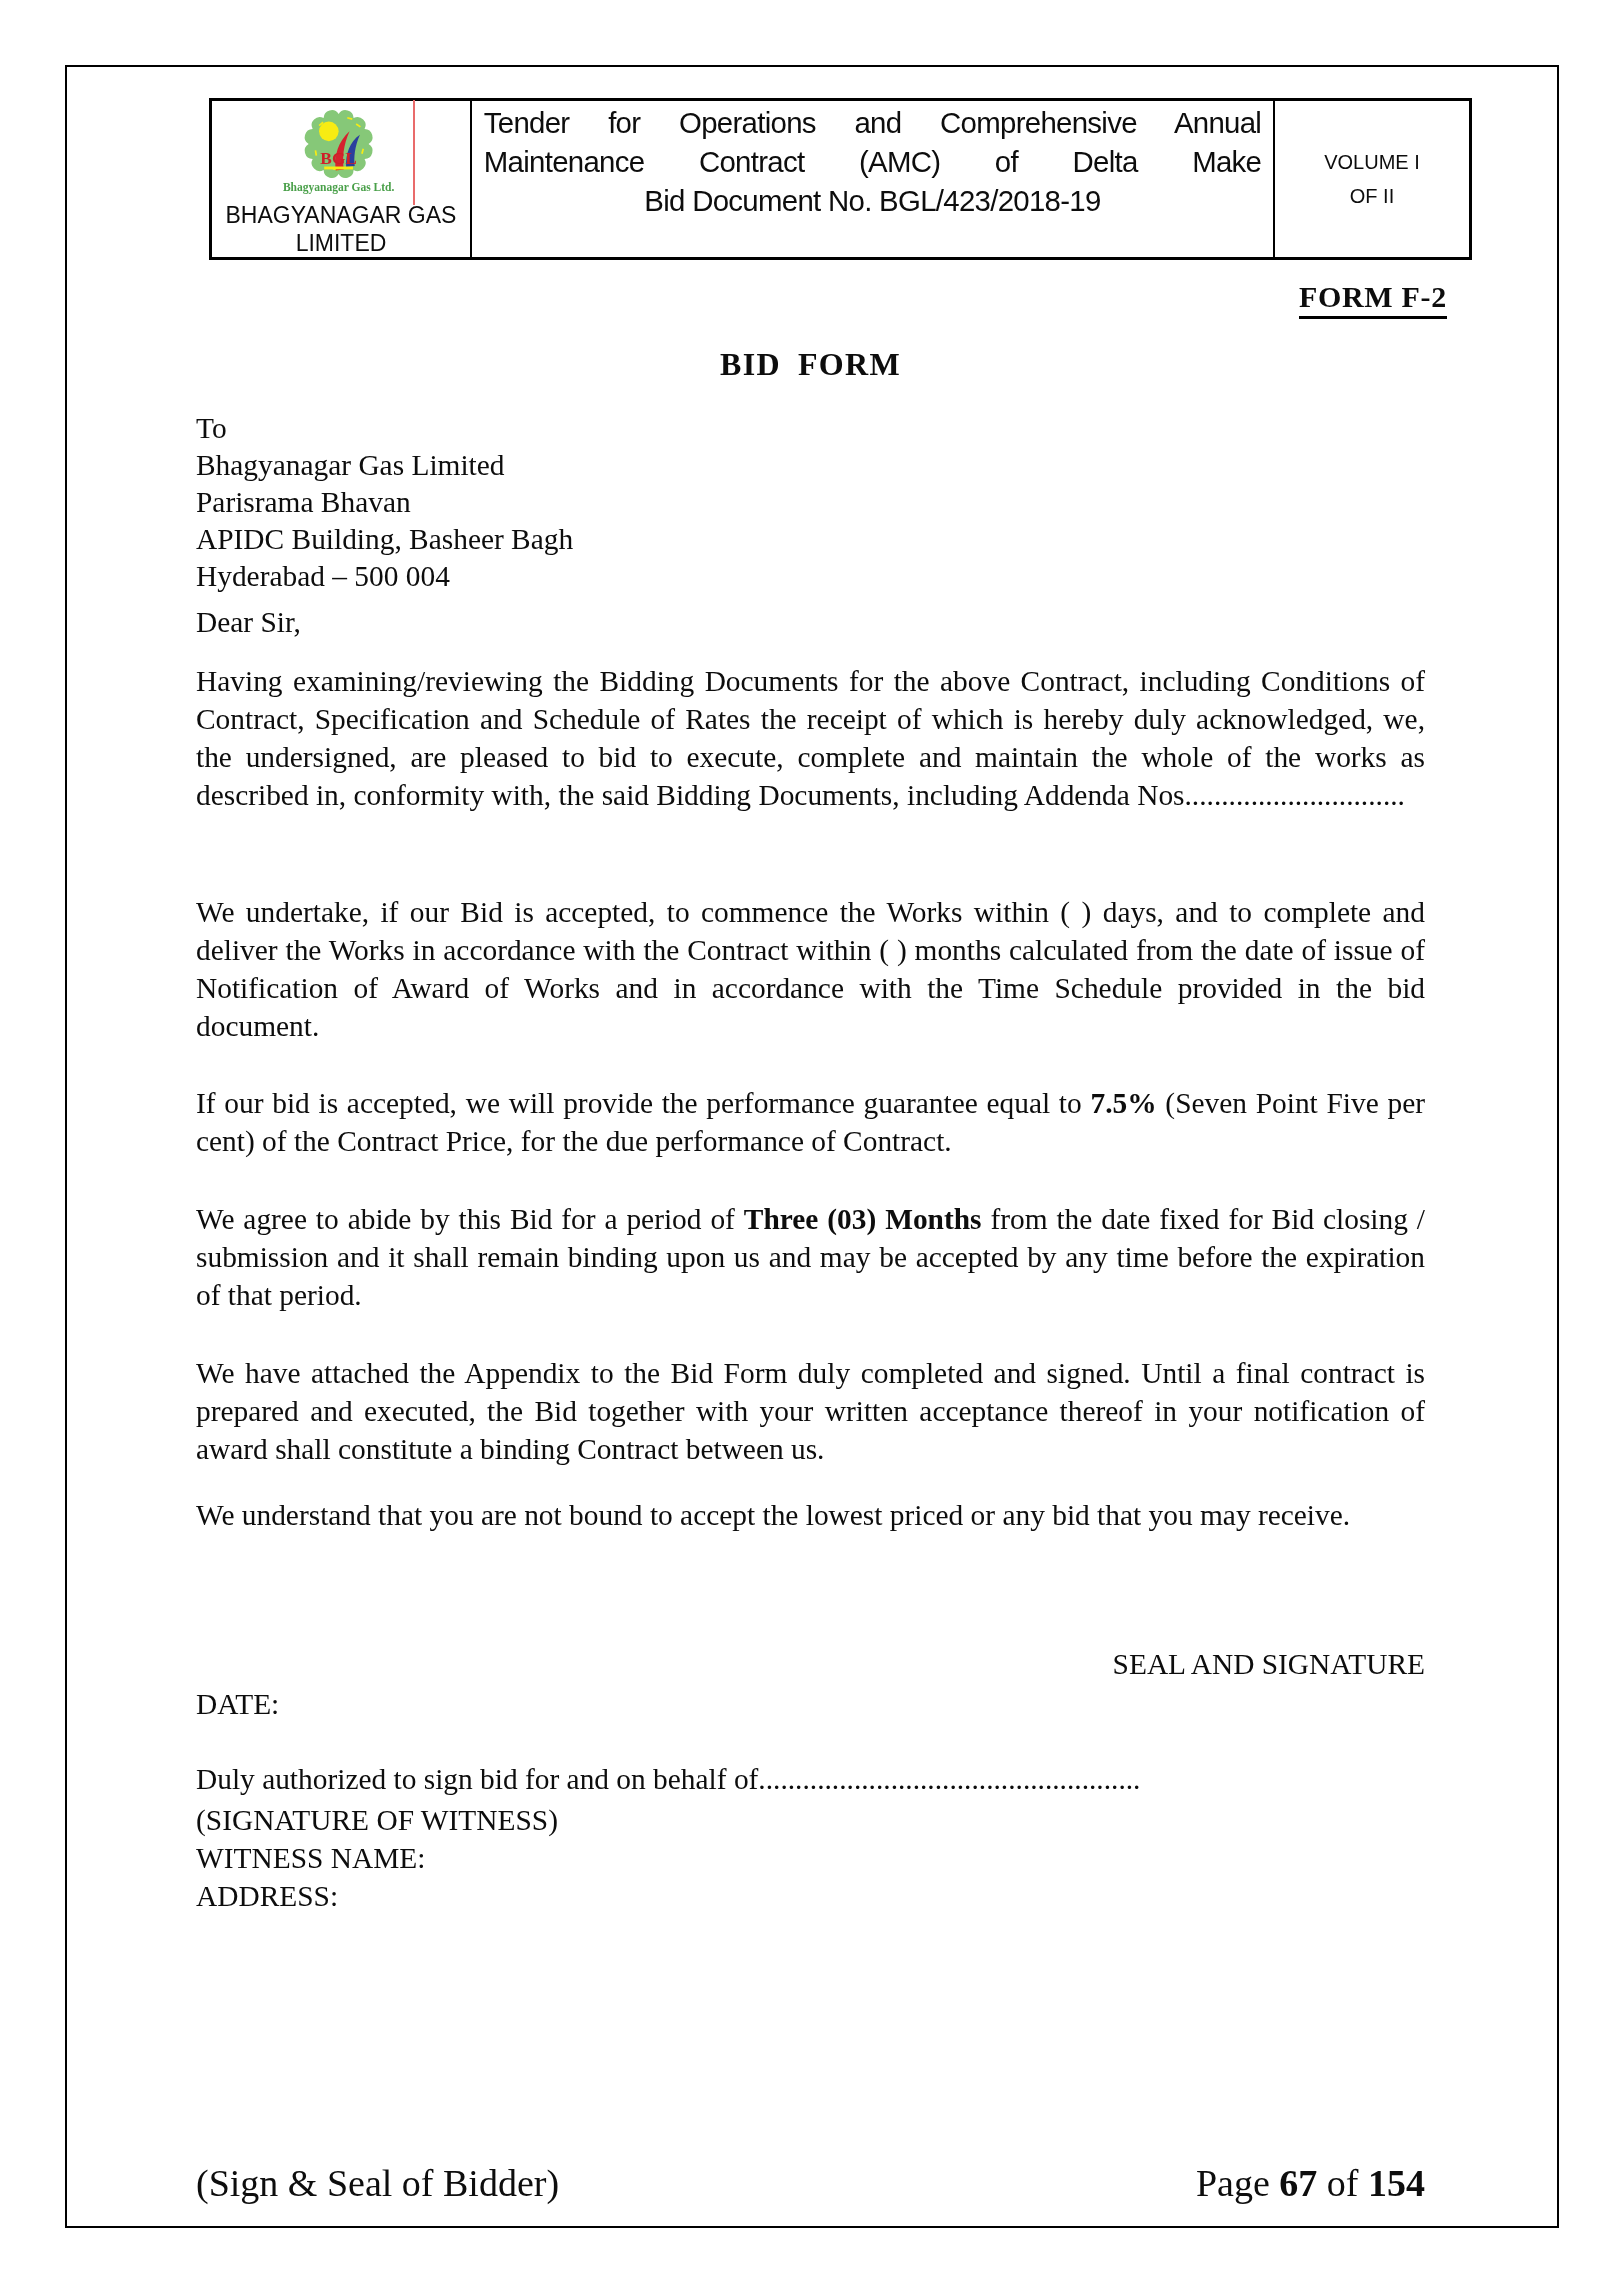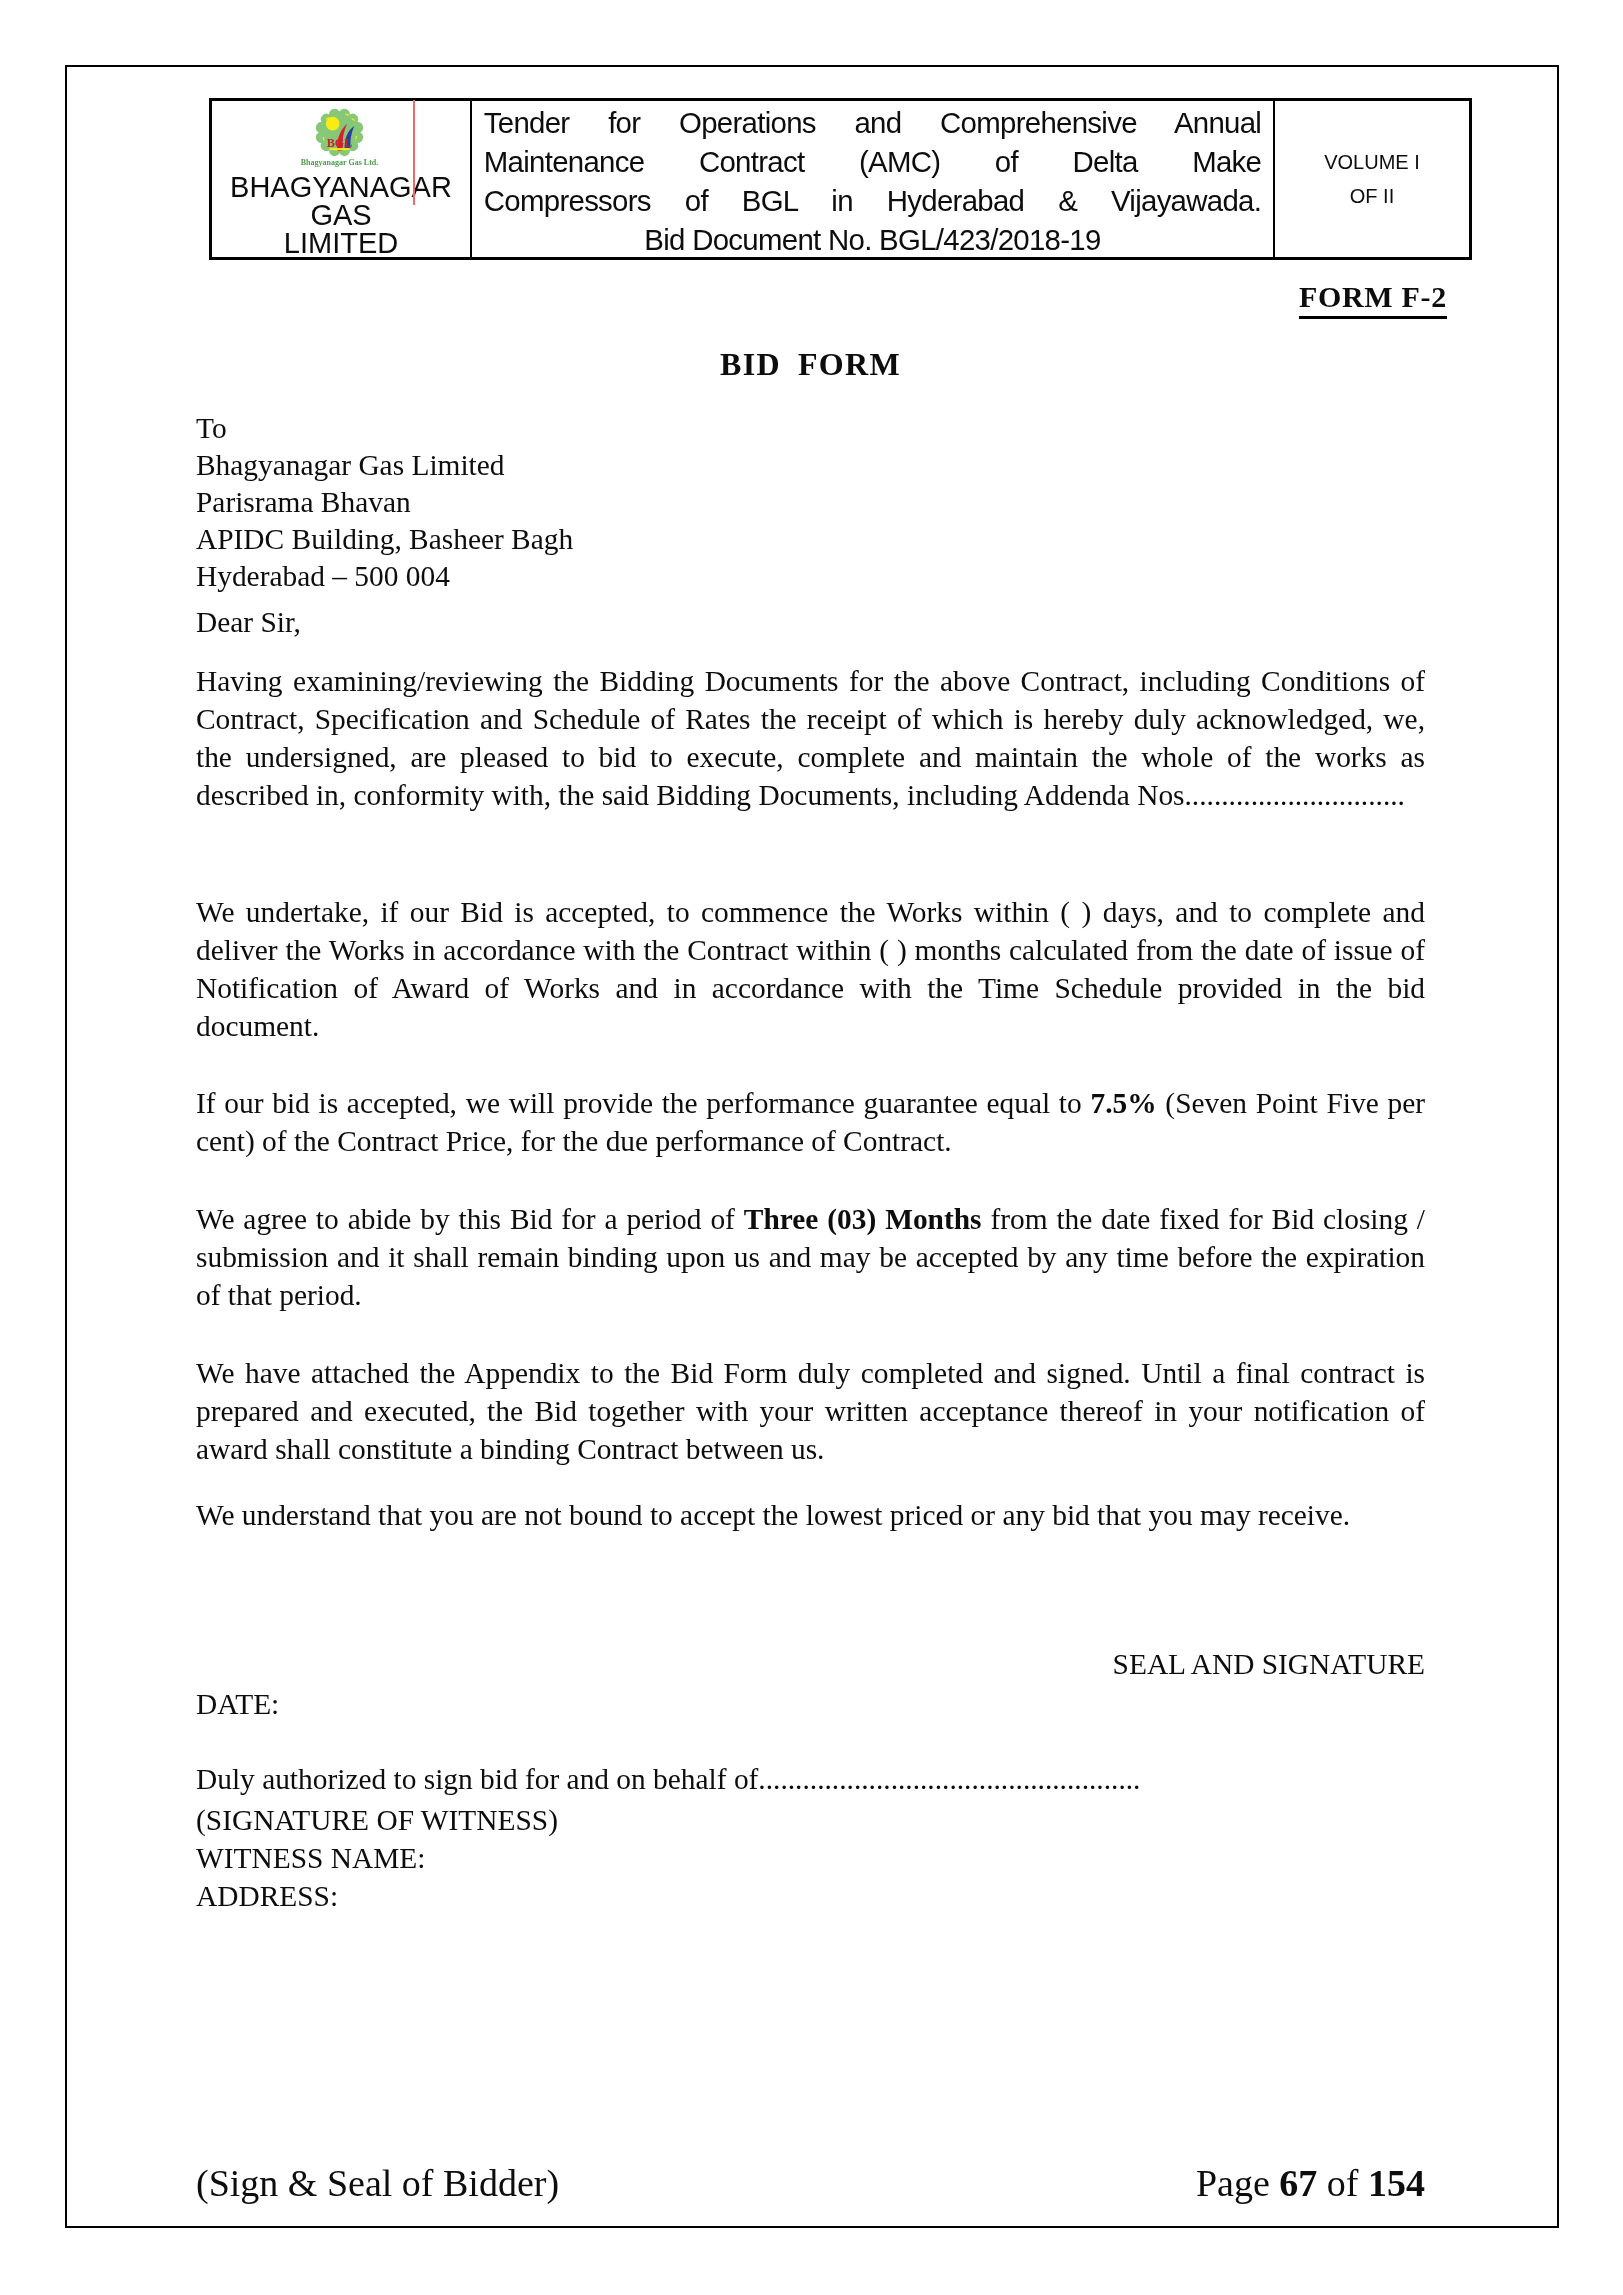--- a/index.html
+++ b/index.html
@@ -22,7 +22,7 @@
          text-align:justify;text-align-last:justify;letter-spacing:-0.7px;white-space:nowrap;}
   .tline.center{text-align:center;text-align-last:center;white-space:normal;}
   .vol-line{font-family:"Liberation Sans", sans-serif;font-size:20px;line-height:34px;}
-  .company{font-family:"Liberation Sans", sans-serif;font-size:29px;line-height:28px;
+  .company{font-family:"Liberation Sans", sans-serif;font-size:23px;line-height:28px;
            text-align:center;margin-top:2.6px;letter-spacing:0;}
   .red-line{position:absolute;left:201px;top:-1.3px;width:2px;height:105px;background:#e96b6b;}
   .logo-svg{display:block;}

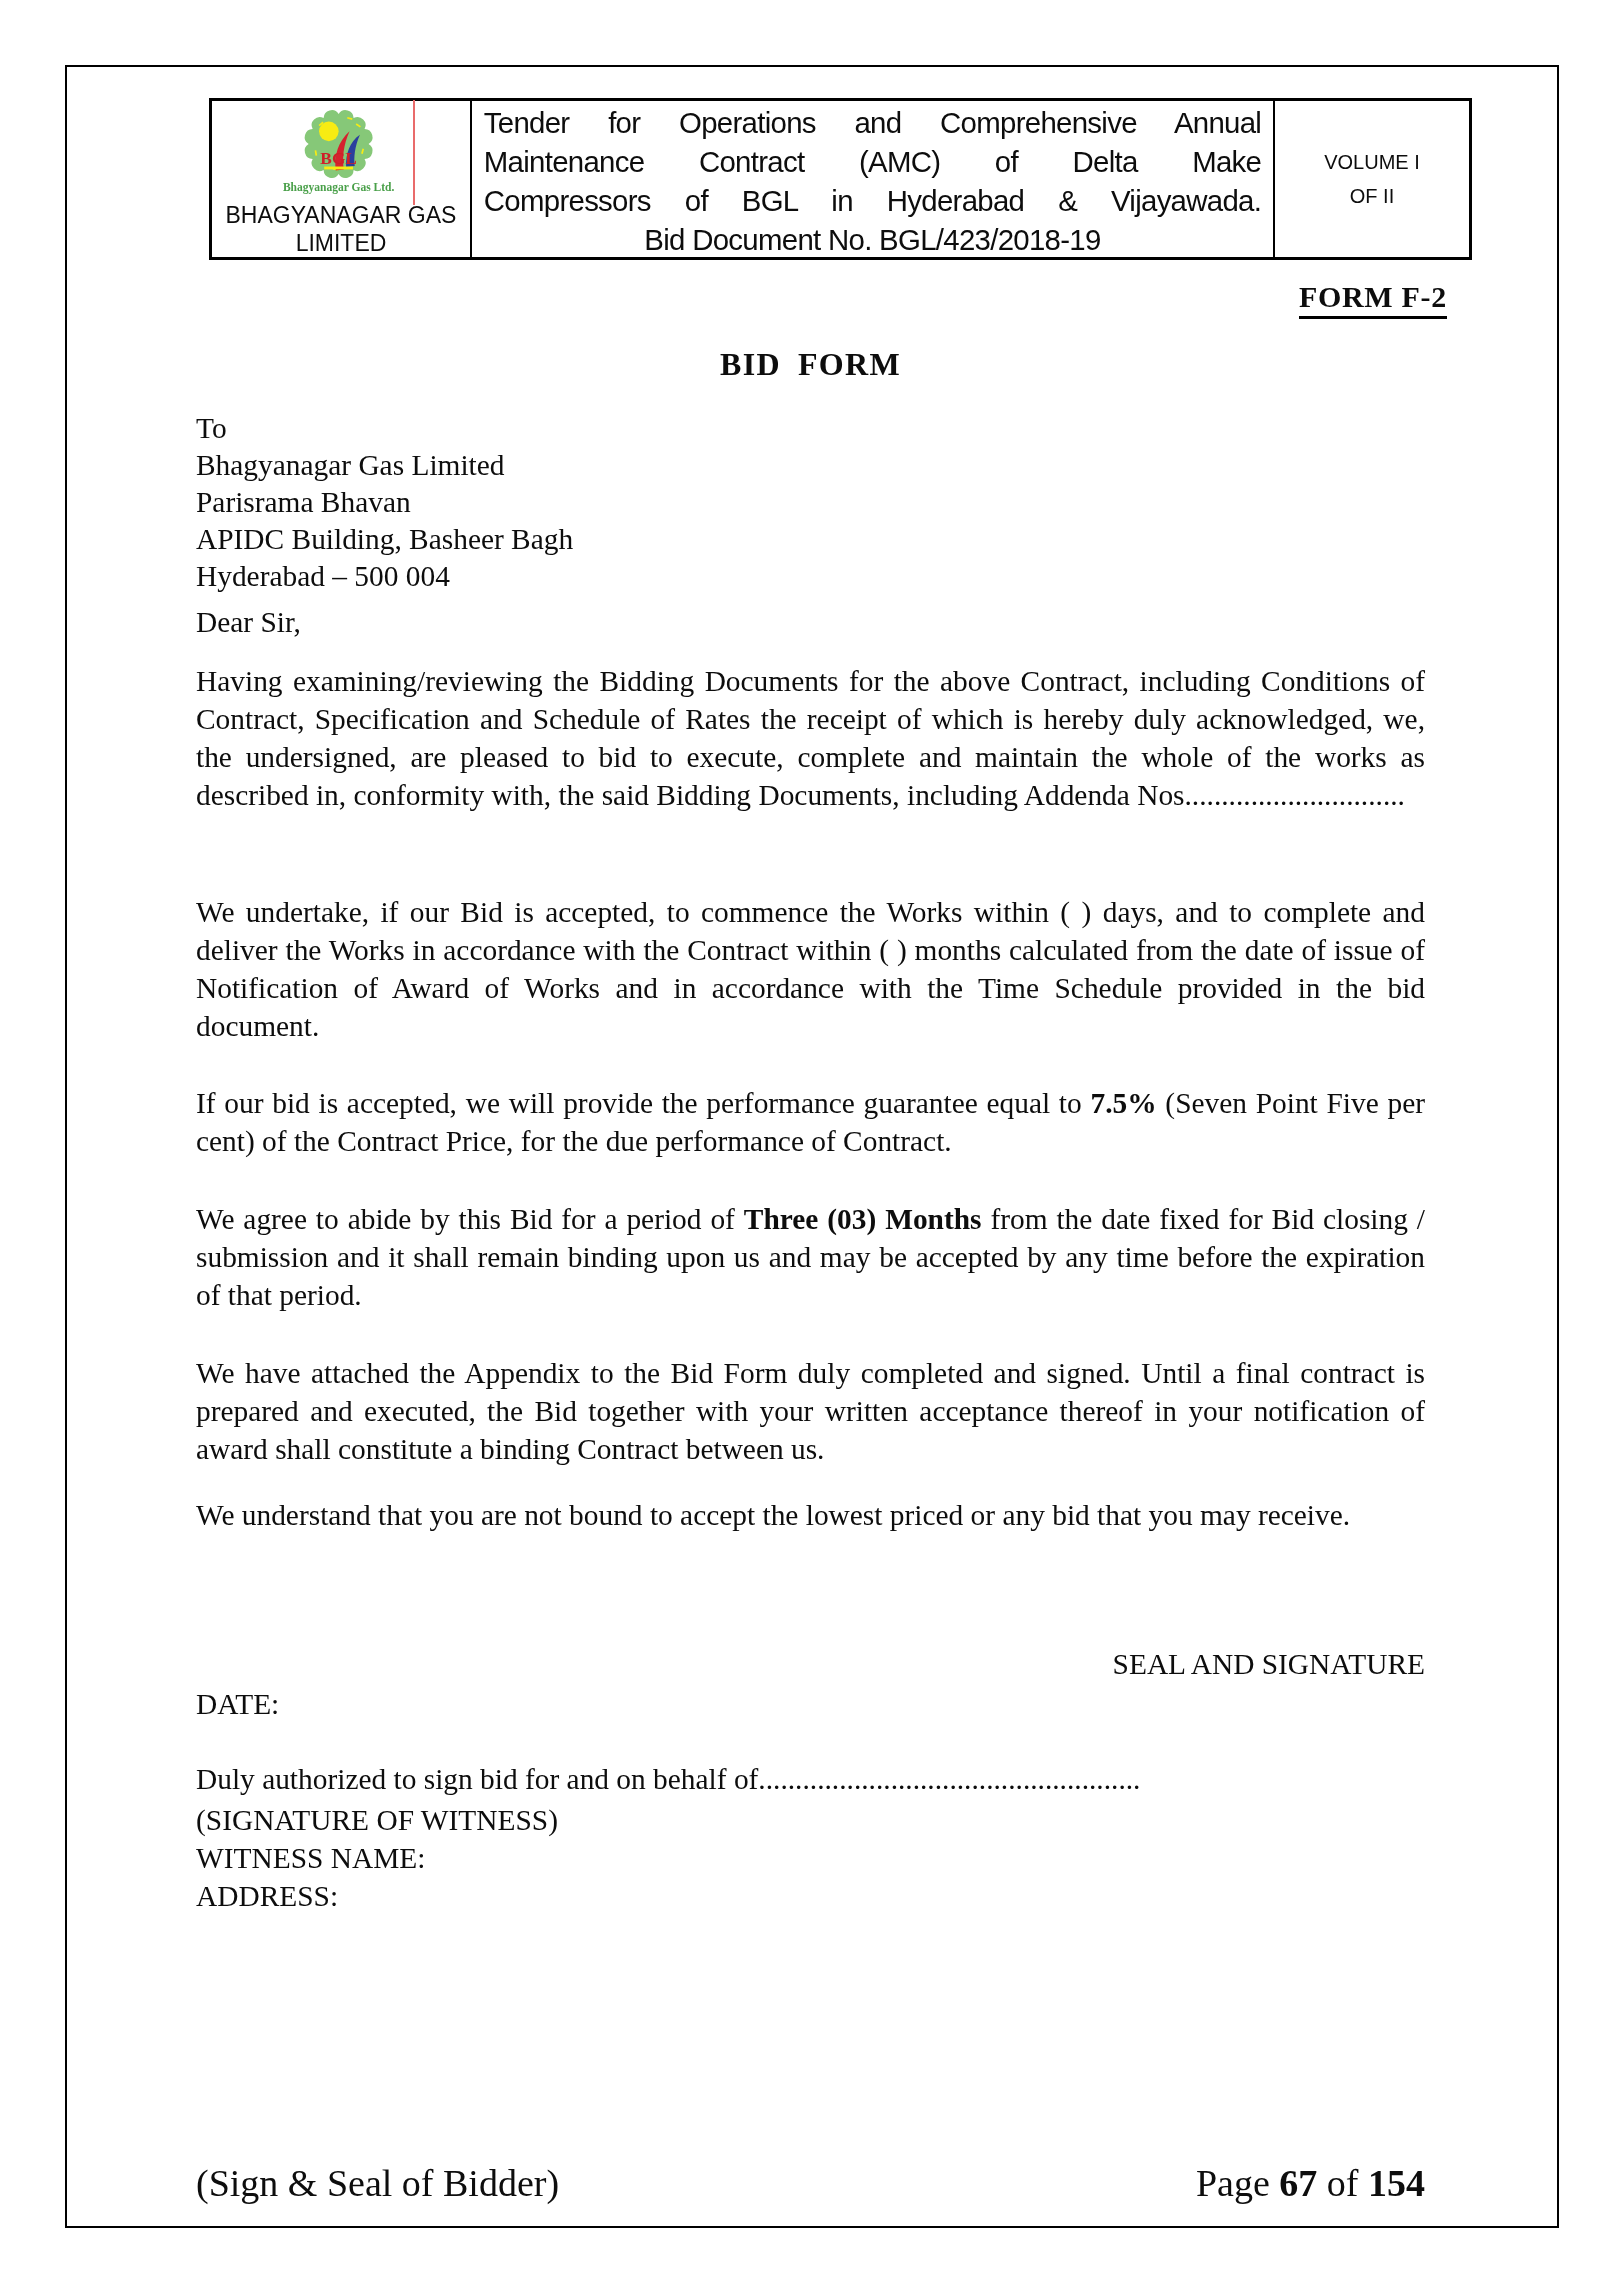--- a/index.html
+++ b/index.html
@@ -85,7 +85,6 @@
     <div class="hdr-cell title-cell">
       <div class="tline">Tender for Operations and Comprehensive Annual</div>
       <div class="tline">Maintenance Contract (AMC) of Delta Make</div>
-      <div class="tline">Compressors of BGL in Hyderabad &amp; Vijayawada.</div>
       <div class="tline center">Bid Document No. BGL/423/2018-19</div>
     </div>
 

